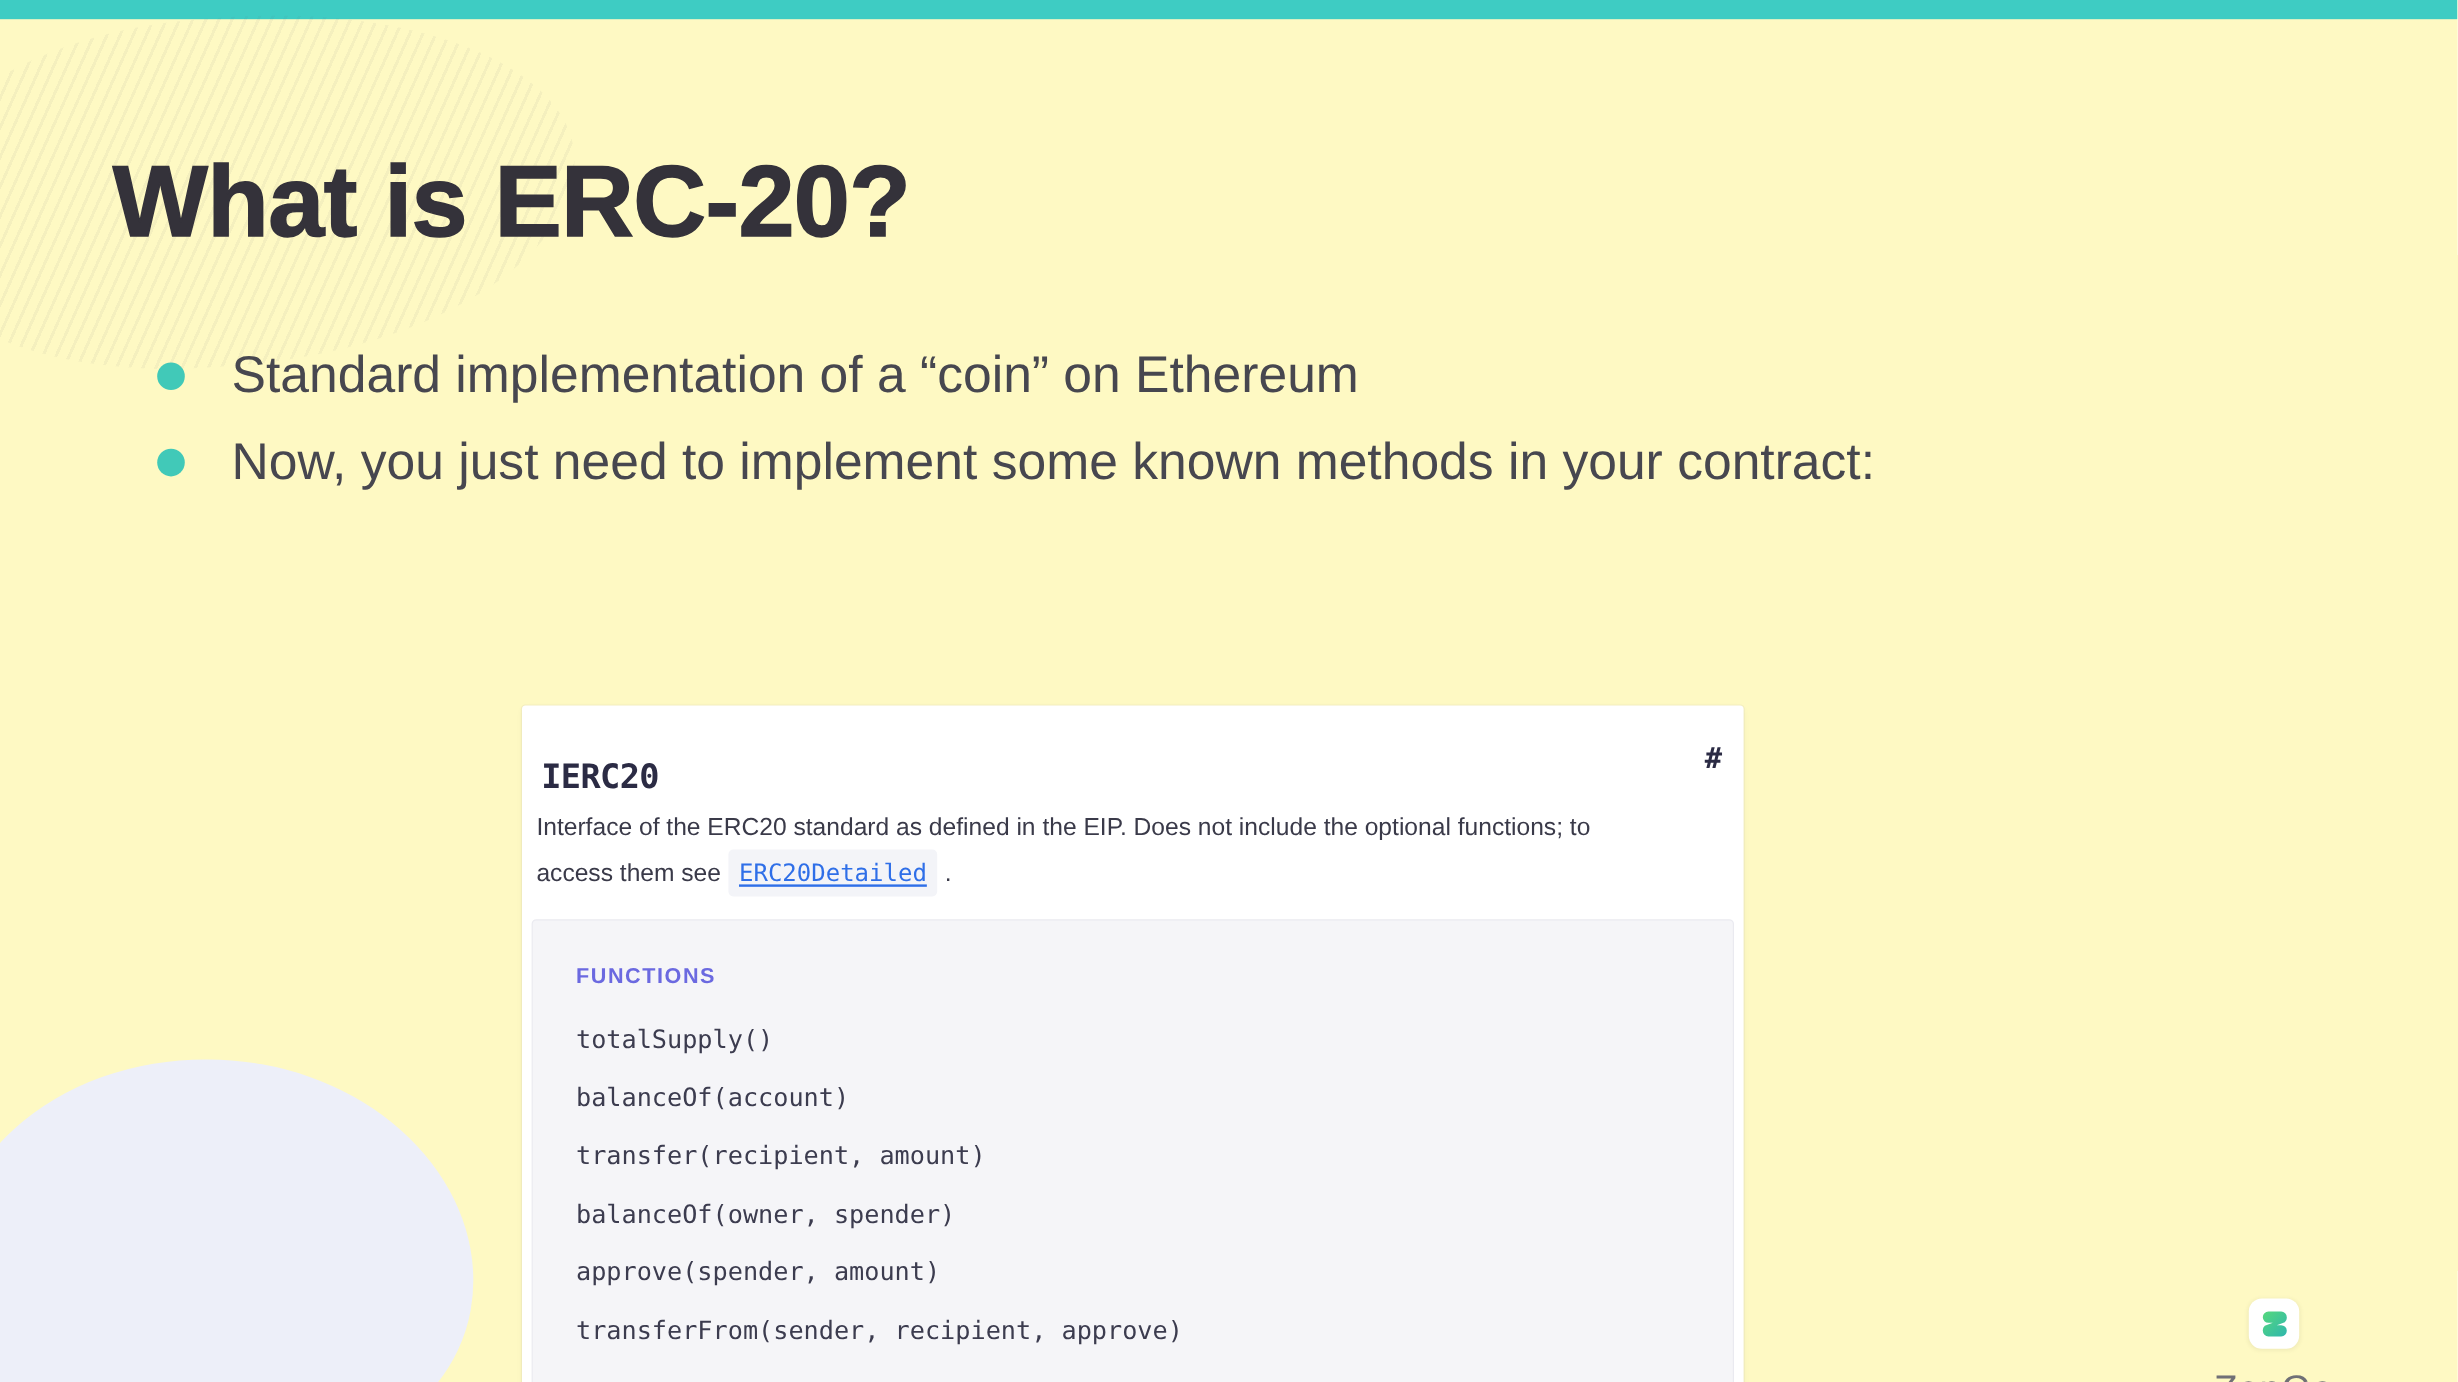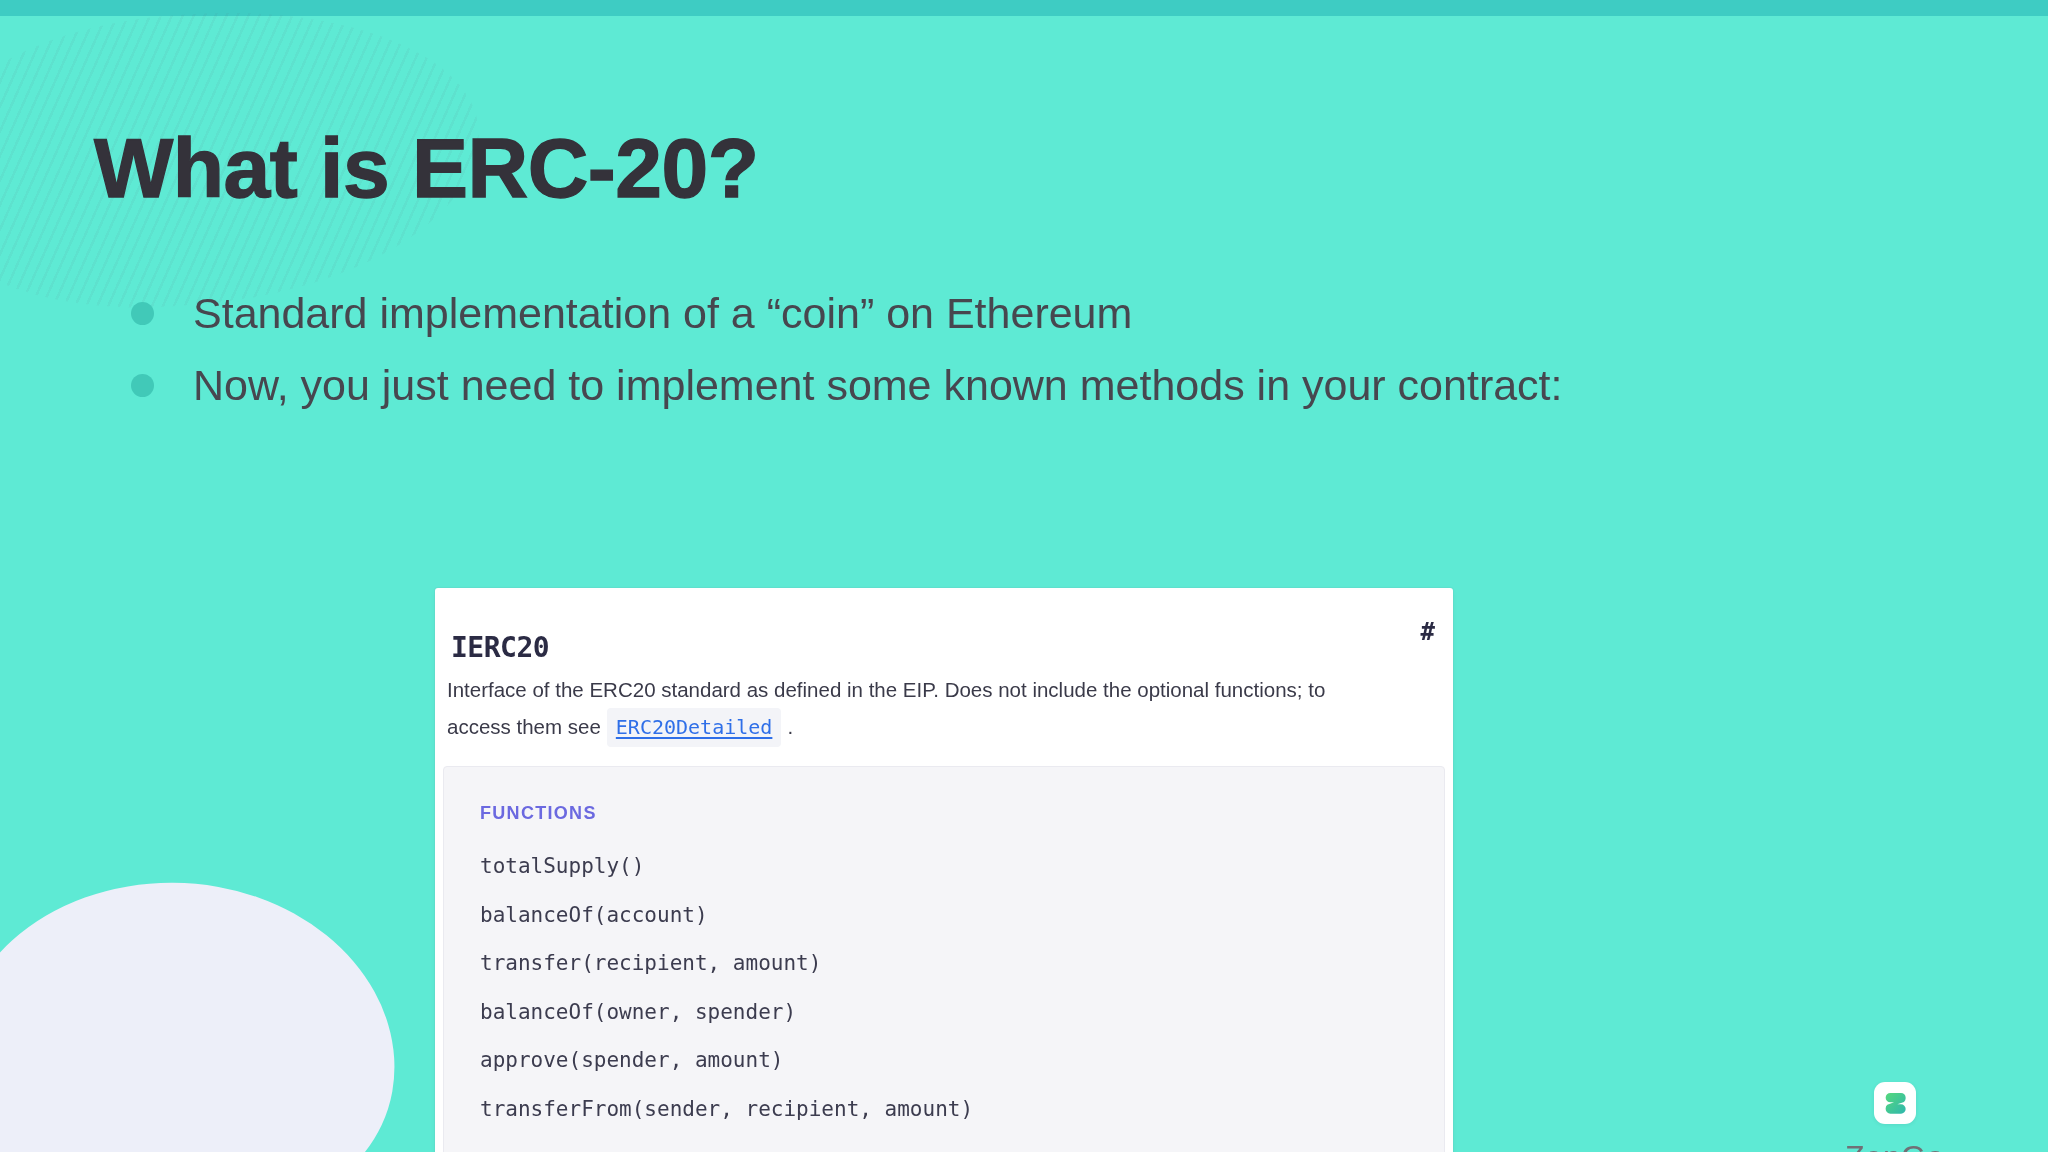--- a/index.html
+++ b/index.html
@@ -7,7 +7,7 @@
     position:relative;
     width:2048px;height:1152px;
     overflow:hidden;
-    background:#5eead4;
+    background:#fef9c3;
     font-family:"Liberation Sans", sans-serif;
     color:#47474f;
   }

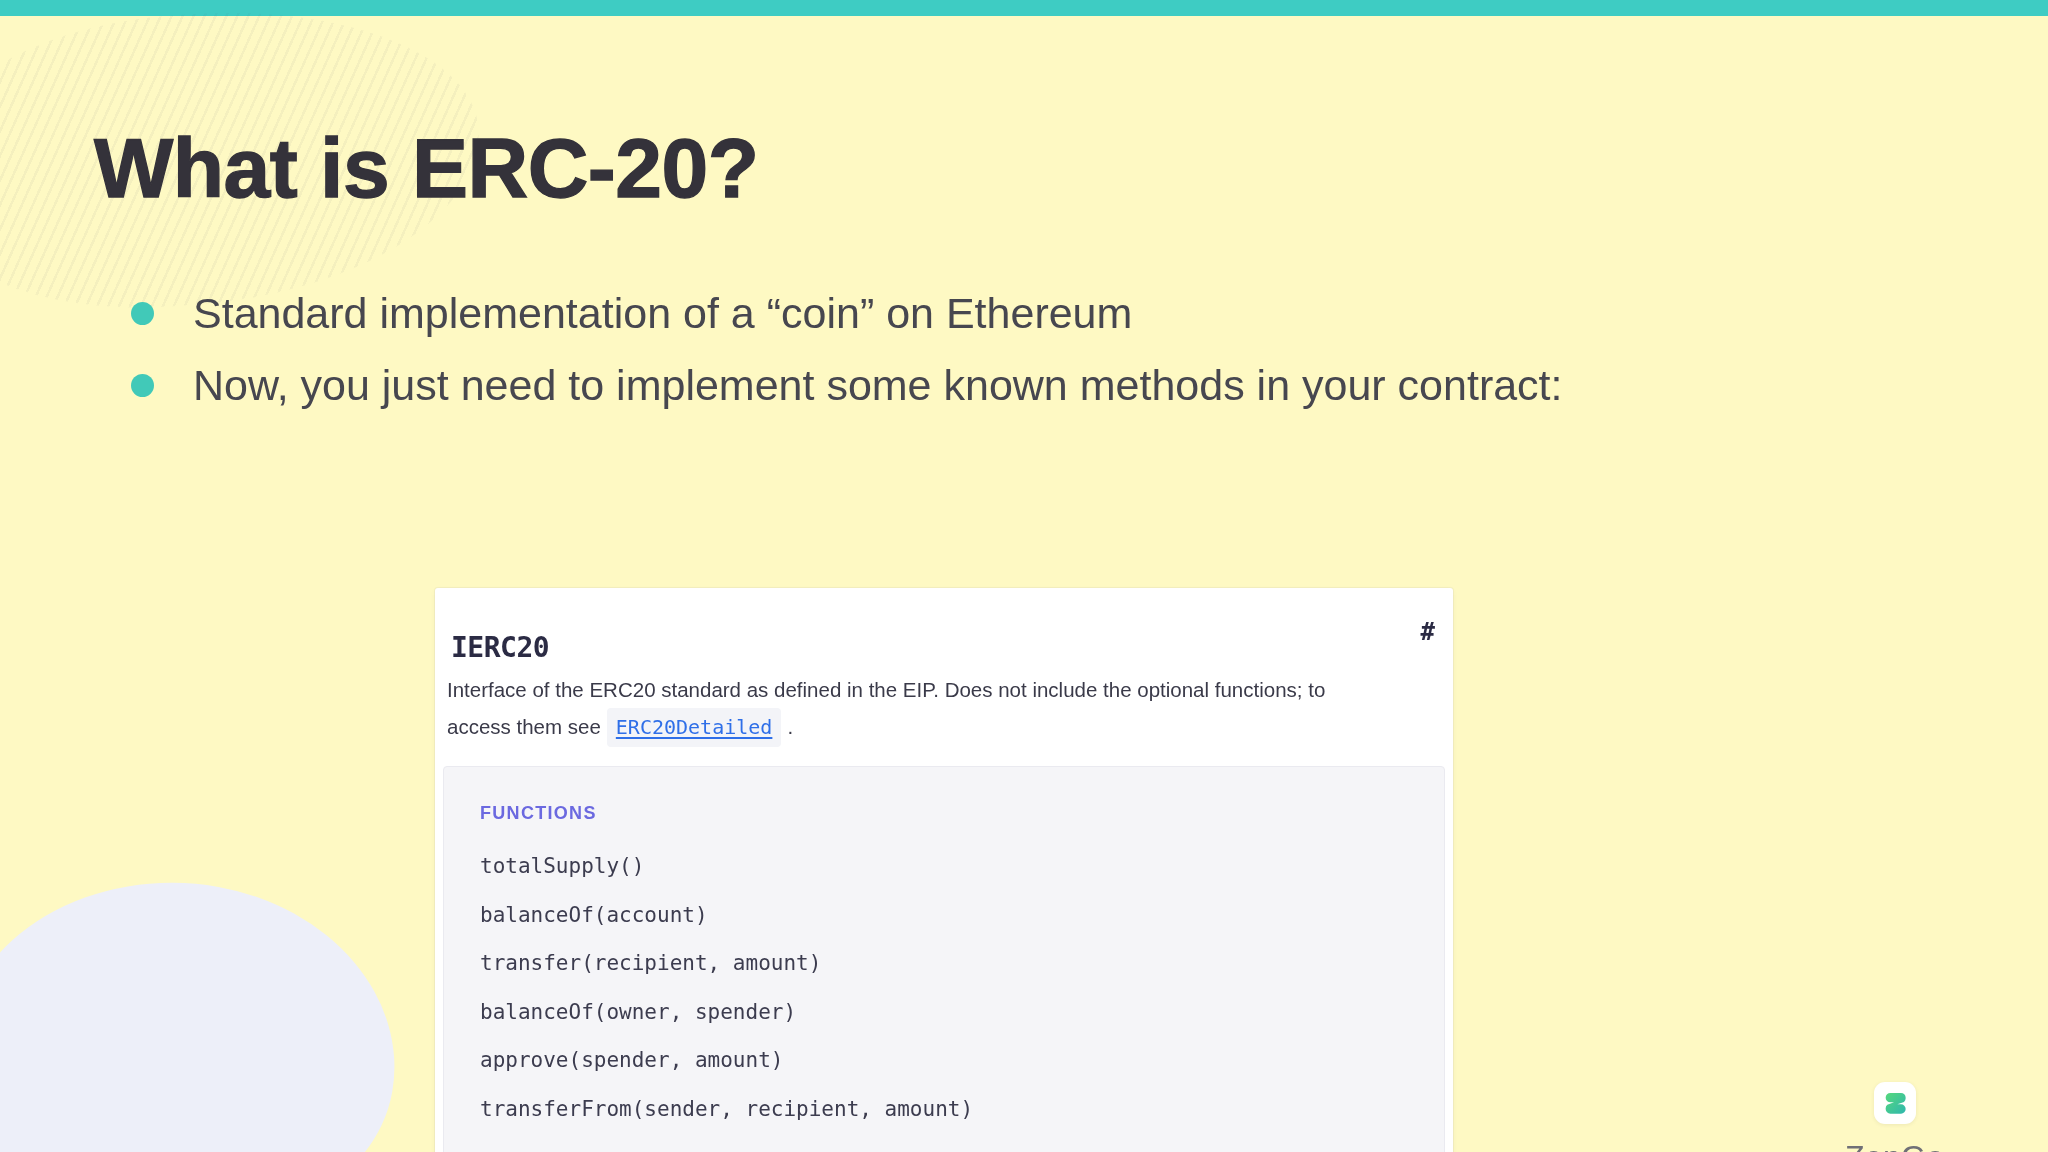--- a/index.html
+++ b/index.html
@@ -139,7 +139,7 @@
       <div class="fn-row">transfer(recipient, amount)</div>
       <div class="fn-row">balanceOf(owner, spender)</div>
       <div class="fn-row">approve(spender, amount)</div>
-      <div class="fn-row">transferFrom(sender, recipient, amount)</div>
+      <div class="fn-row">transferFrom(sender, recipient, approve)</div>
     </div>
   </div>
 

